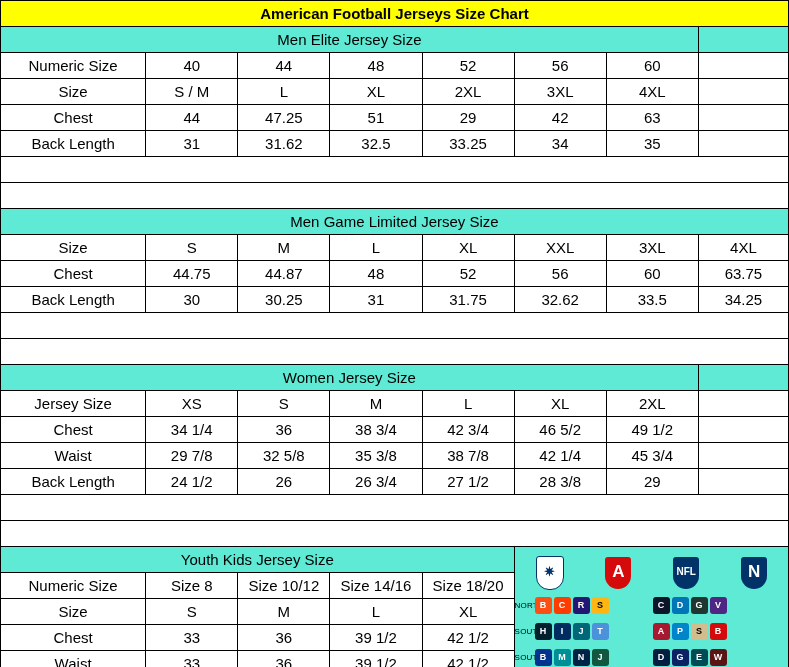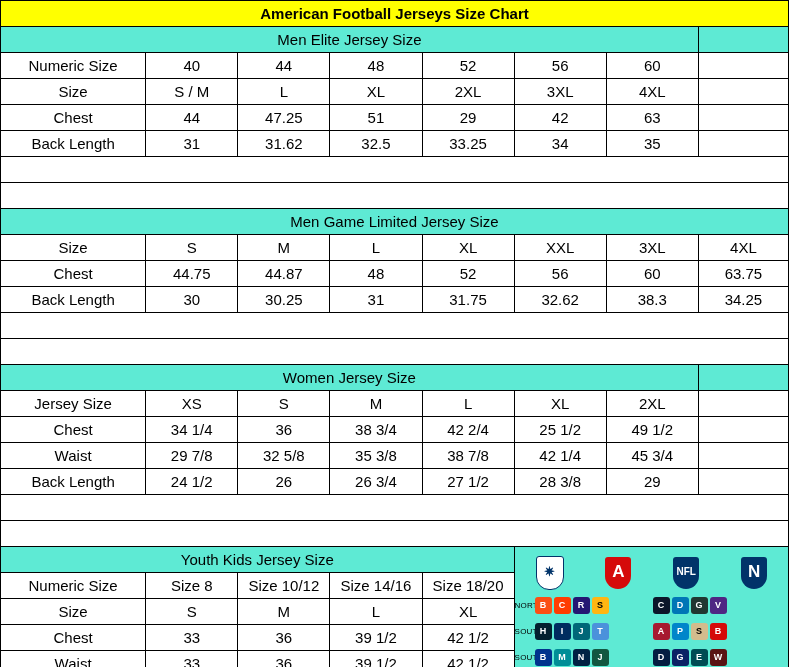--- a/index.html
+++ b/index.html
@@ -235,7 +235,7 @@
         <td>31</td>
         <td>31.75</td>
         <td>32.62</td>
-        <td>38.3</td>
+        <td>33.5</td>
         <td>34.25</td>
       </tr>
 

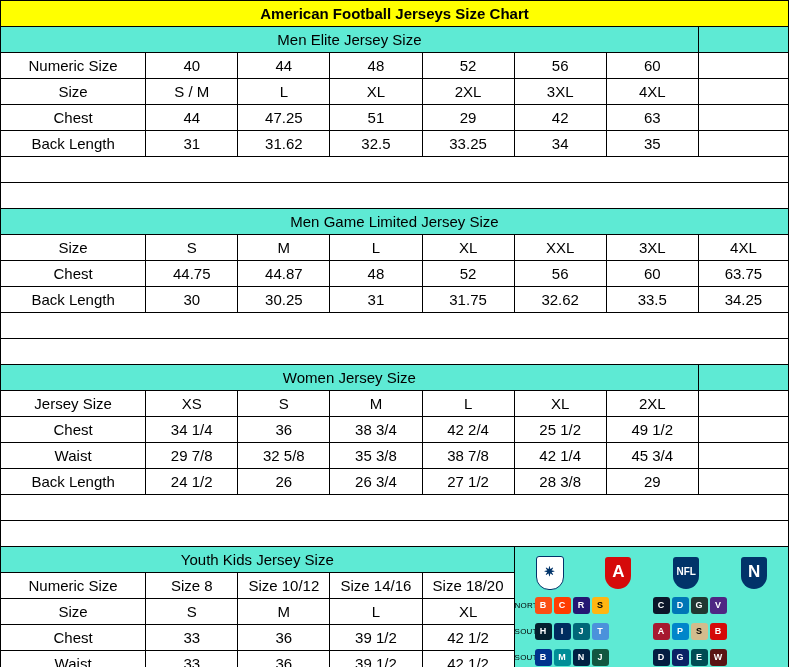--- a/index.html
+++ b/index.html
@@ -265,7 +265,7 @@
         <td>34 1/4</td>
         <td>36</td>
         <td>38 3/4</td>
-        <td>42 2/4</td>
+        <td>42 3/4</td>
         <td>25 1/2</td>
         <td>49 1/2</td>
         <td class="blank"></td>

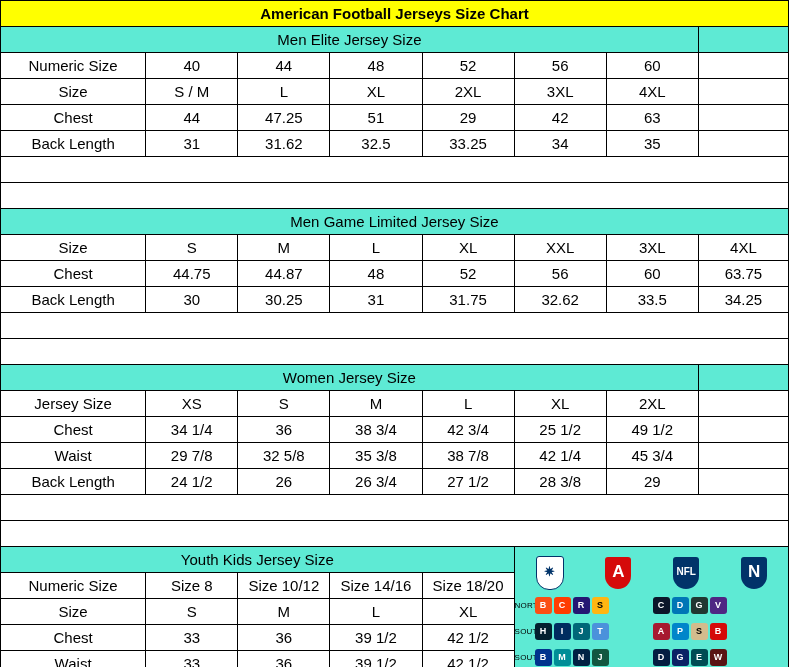--- a/index.html
+++ b/index.html
@@ -266,7 +266,7 @@
         <td>36</td>
         <td>38 3/4</td>
         <td>42 3/4</td>
-        <td>25 1/2</td>
+        <td>46 5/2</td>
         <td>49 1/2</td>
         <td class="blank"></td>
       </tr>

